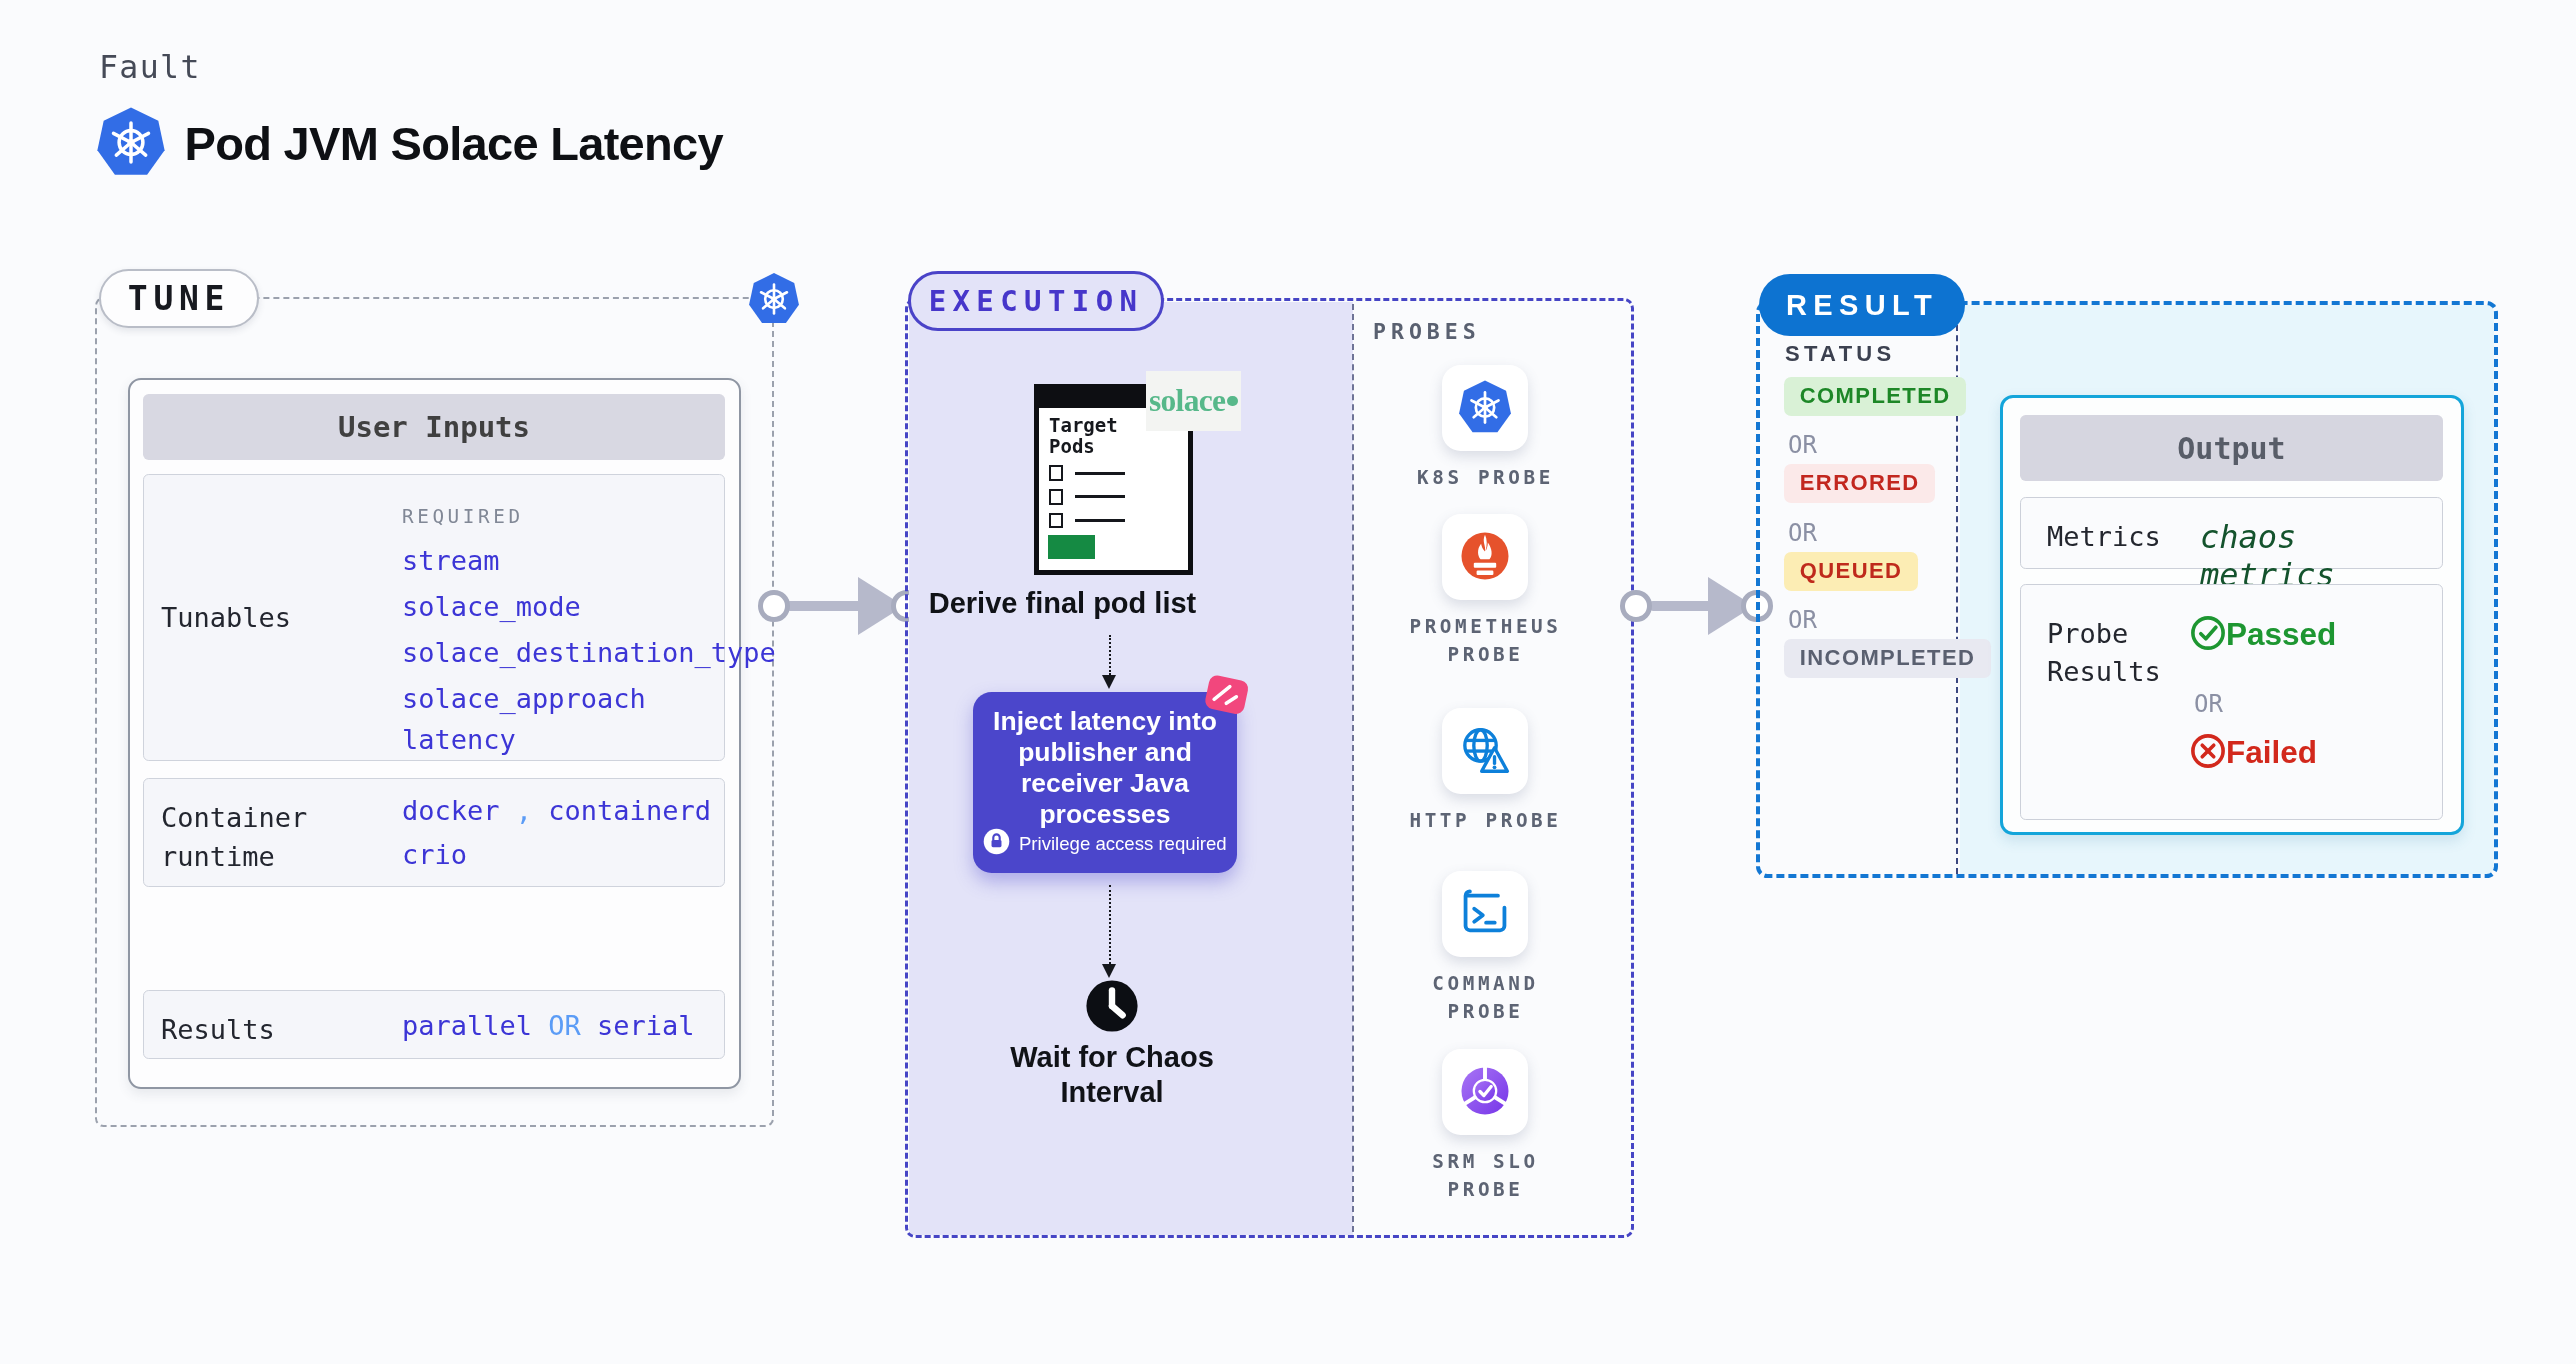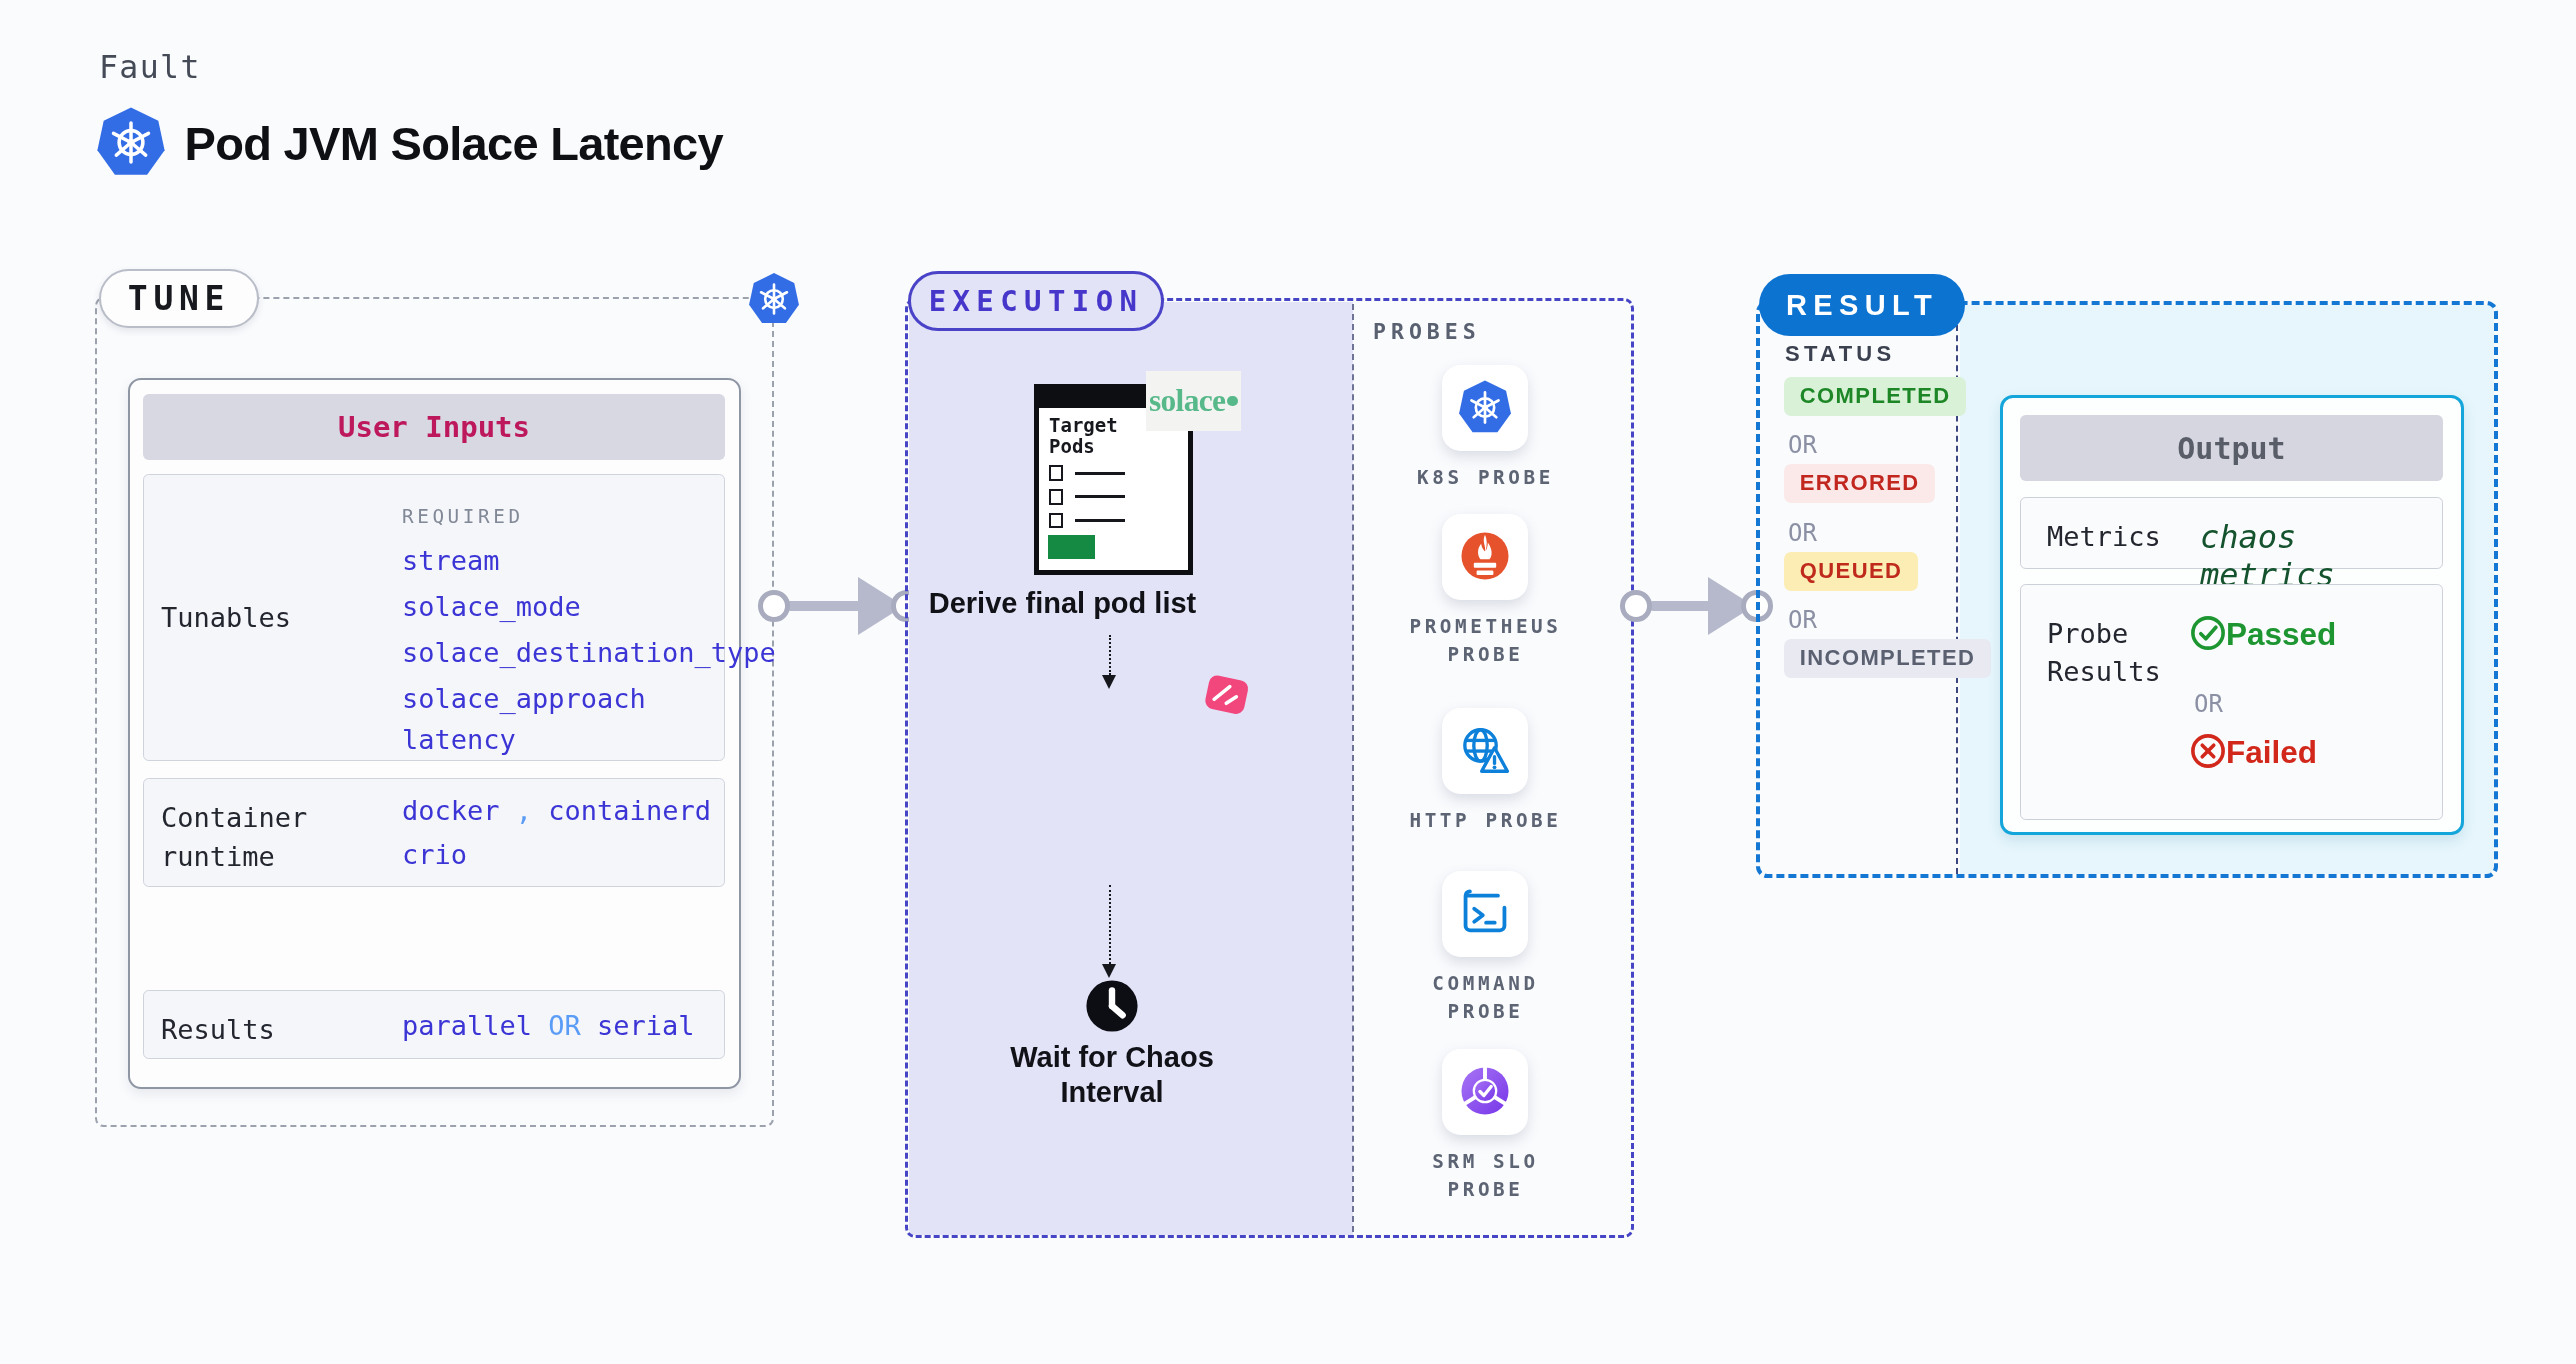--- a/index.html
+++ b/index.html
@@ -31,7 +31,7 @@
              border-radius:13px; box-shadow:0 4.3px 11.5px rgba(60,66,90,.10); }
   .ui-header { left:143px; top:394px; width:582px; height:66px; background:#d8d8e2; border-radius:5.7px;
                display:flex; align-items:center; justify-content:center; }
-  .ui-header span { font-size:29px; font-weight:bold; color:#be185d; }
+  .ui-header span { font-size:29px; font-weight:bold; color:#404040; }
   .ui-row { background:#f5f6fa; border:1.4px solid #cfd3dc; border-radius:5.7px; position:absolute; }
   .row-label { font-size:27px; color:#23262f; line-height:1.45; }
   .blue-val { font-size:27px; color:#3c35d6; }

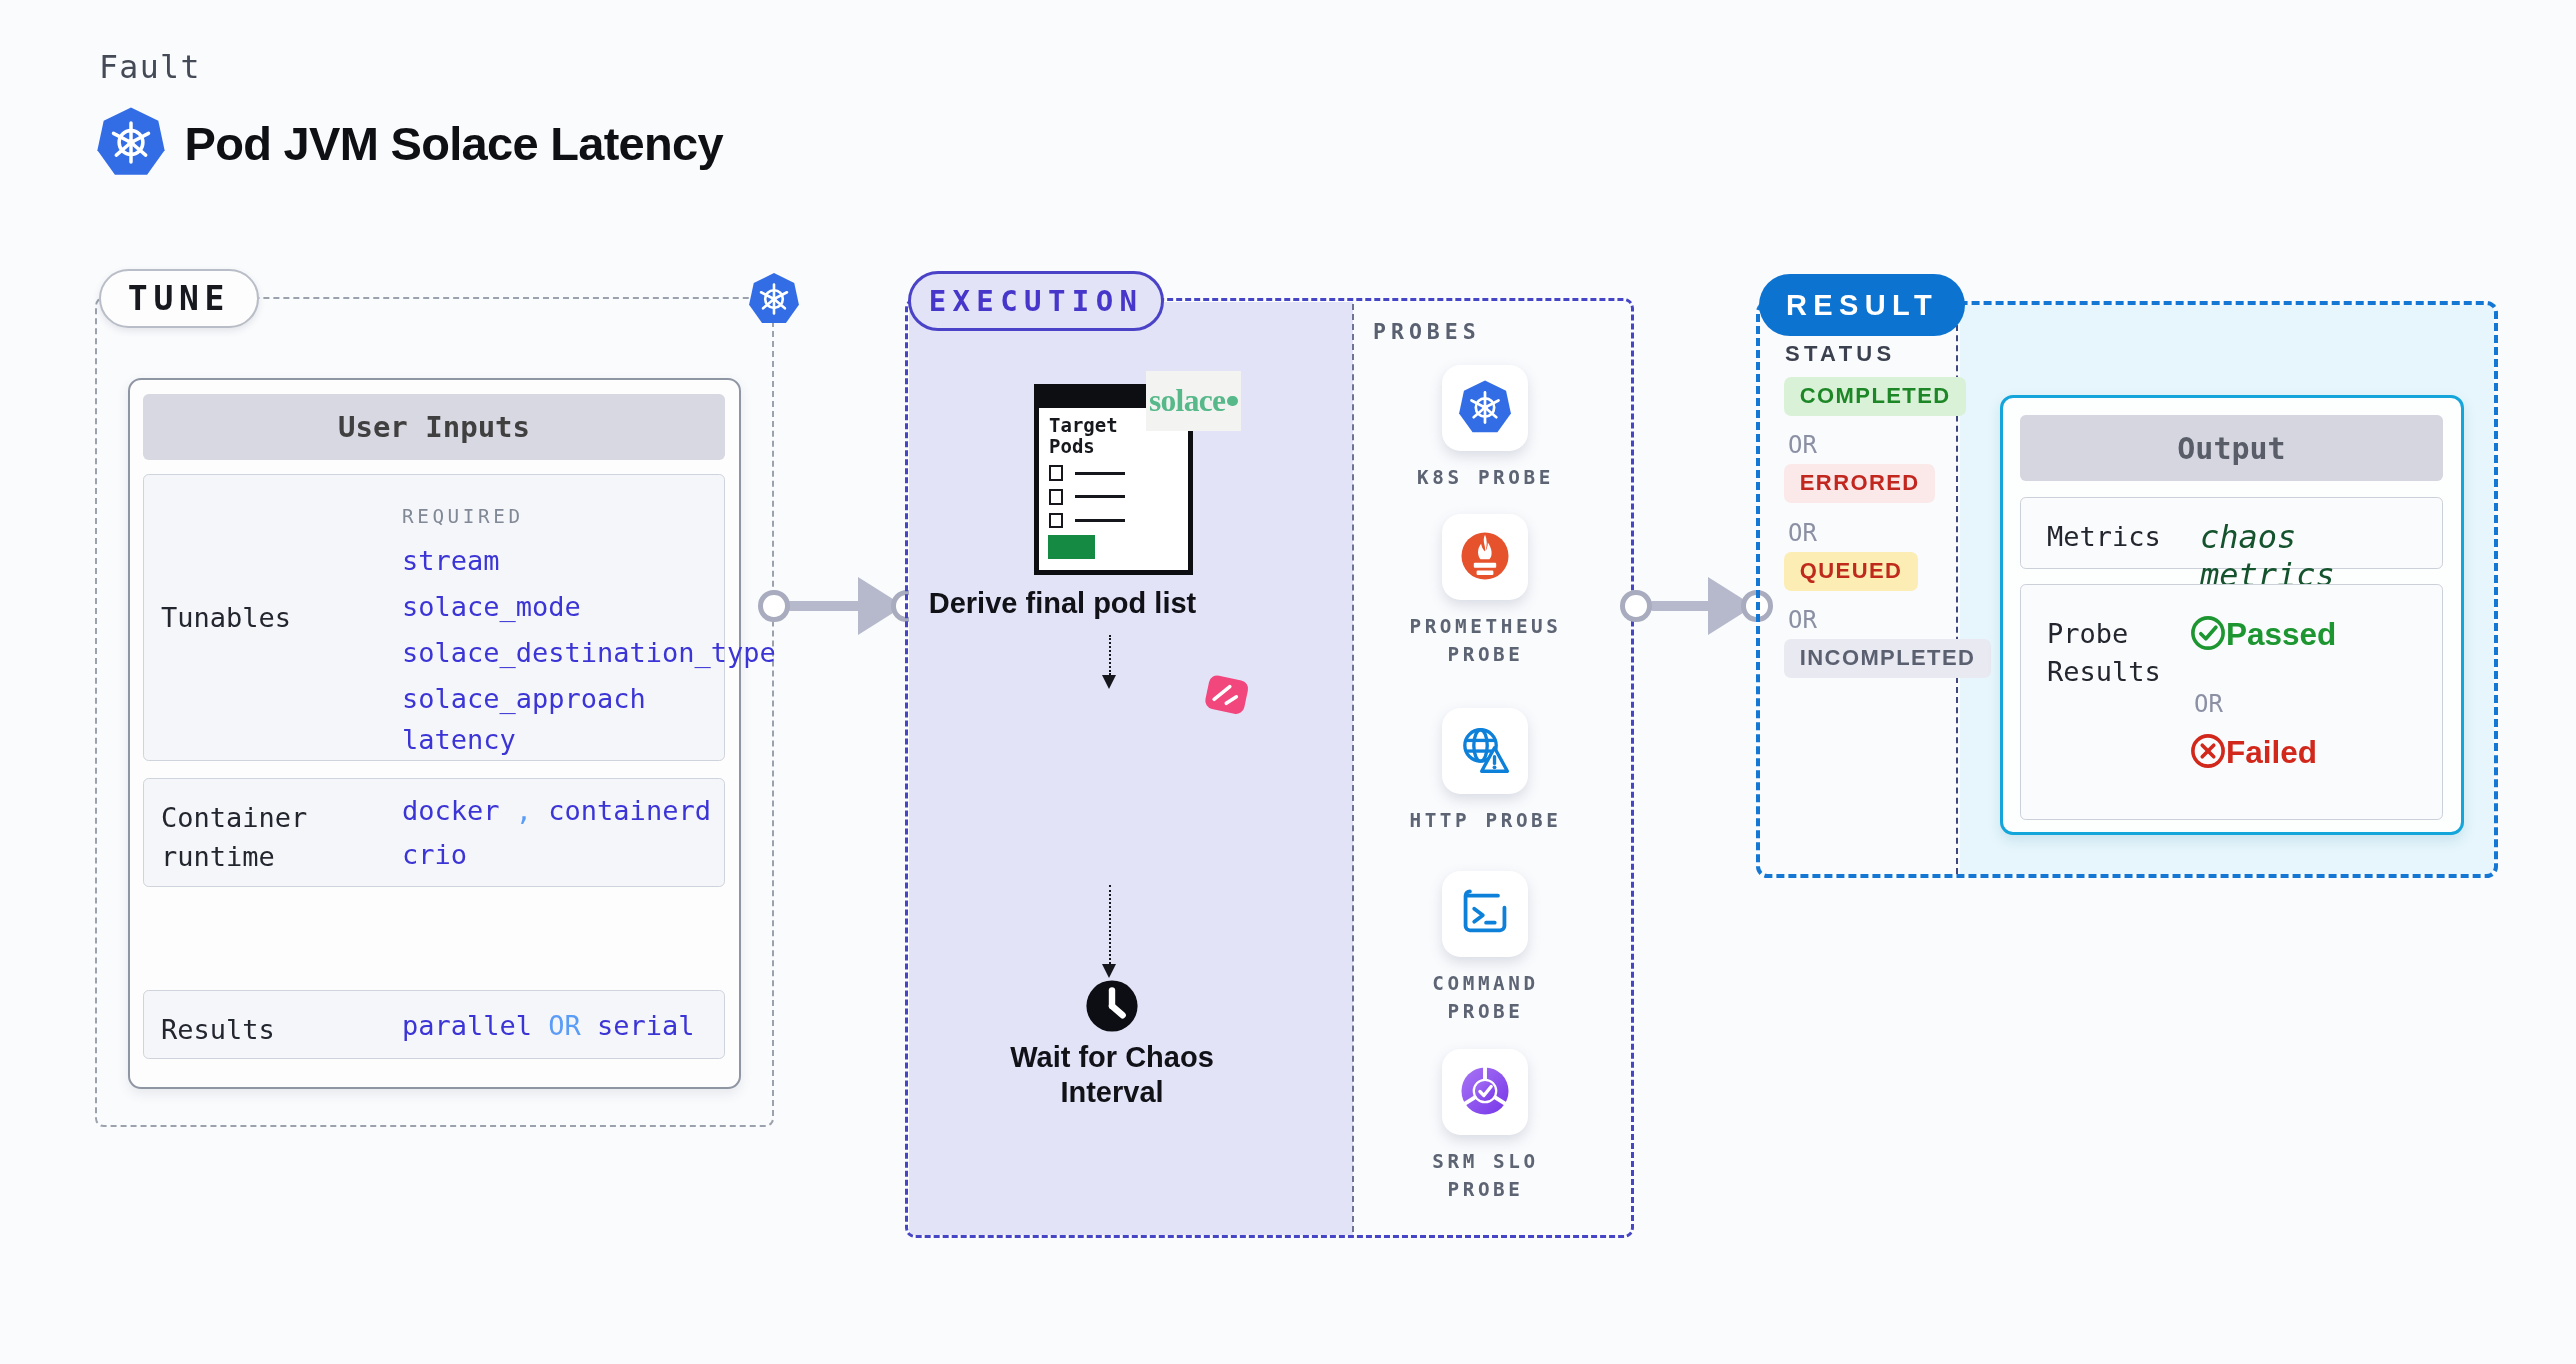--- a/index.html
+++ b/index.html
@@ -221,6 +221,19 @@
   <div class="dotted-conn" style="left:1109px; top:635px; height:40px;"></div>
   <div class="down-head" style="left:1102px; top:675px;"></div>
 
+  <div class="abs inject-box">
+    <div class="inject-text">Inject latency into publisher and receiver Java processes</div>
+    <div class="privilege-row">
+      <span>
+        <svg width="27" height="27" viewBox="0 0 38 38">
+          <circle cx="19" cy="19" r="18" fill="#ffffff"></circle>
+          <path d="M14.5 17 v-3.5 a4.5 4.5 0 0 1 9 0 V17" stroke="#4b46cb" stroke-width="3" fill="none"></path>
+          <rect x="12" y="17" width="14" height="10" rx="2" fill="#4b46cb"></rect>
+        </svg>
+      </span>
+      <span>Privilege access required</span>
+    </div>
+  </div>
   <div class="abs pink-icon">
     <svg width="44" height="39" viewBox="0 0 62 54">
       <rect x="2" y="2" width="56" height="48" rx="12" fill="#f2477d"></rect>

